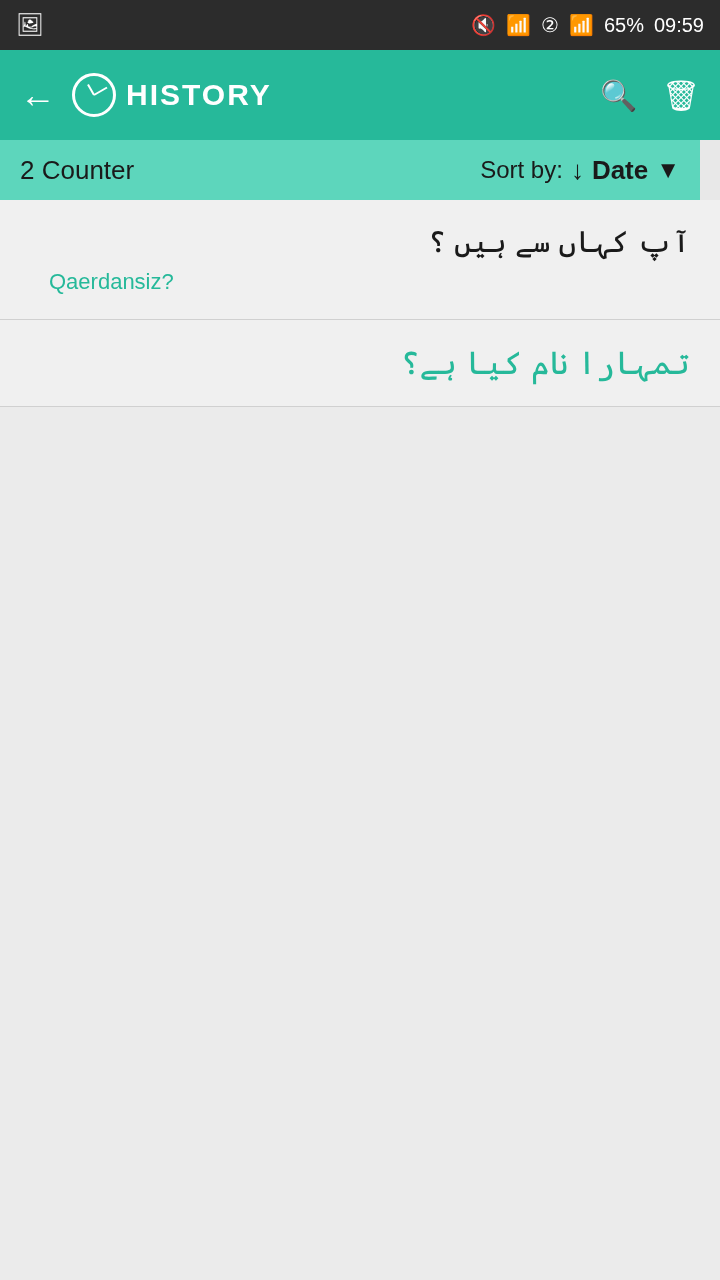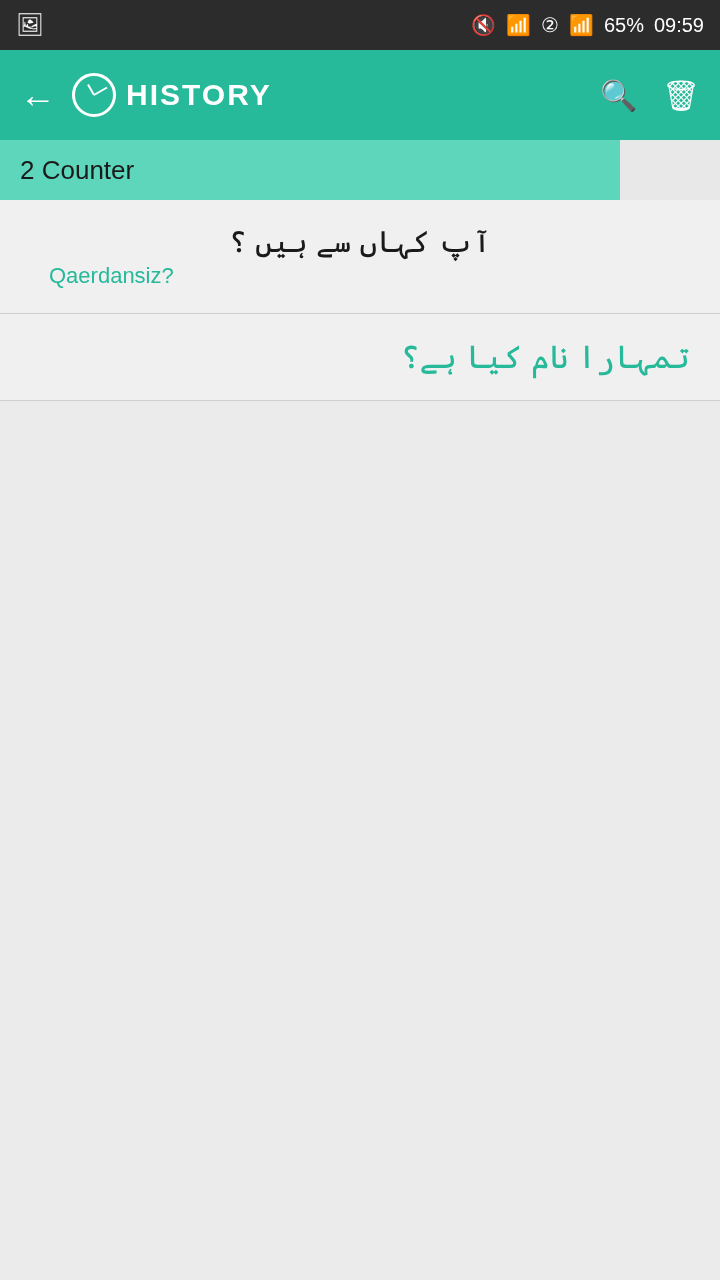--- a/index.html
+++ b/index.html
@@ -108,7 +108,7 @@
 
     
     .sub-bar {
-      width: 620px;
+      width: 700px;
       height: 60px;
       background: #5dd6bc;
       display: flex;

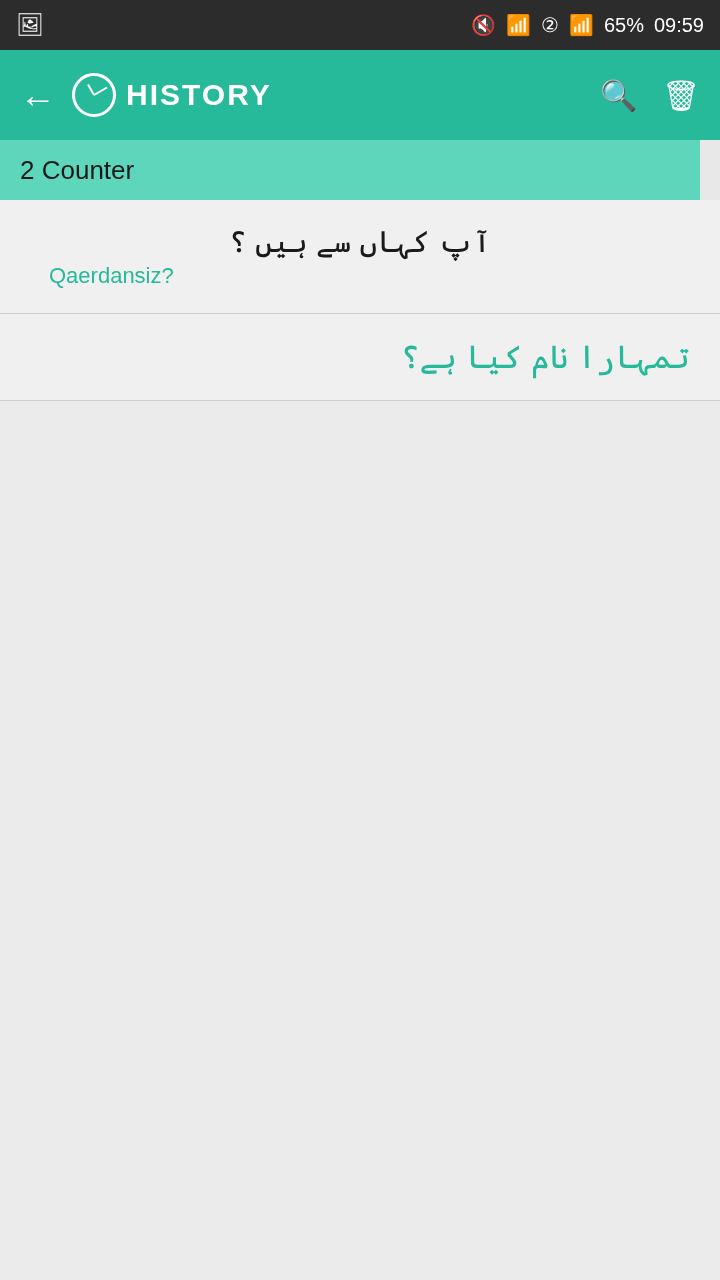--- a/index.html
+++ b/index.html
@@ -234,6 +234,12 @@
 
 <div class="sub-bar">
   <span class="sub-bar-counter">2 Counter</span>
+  <div class="sub-bar-sort">
+    <span>Sort by:</span>
+    <span class="sort-arrow">↓</span>
+    <span class="sort-date">Date</span>
+    <span class="sort-dropdown">▼</span>
+  </div>
 </div>
 
 <div class="content">

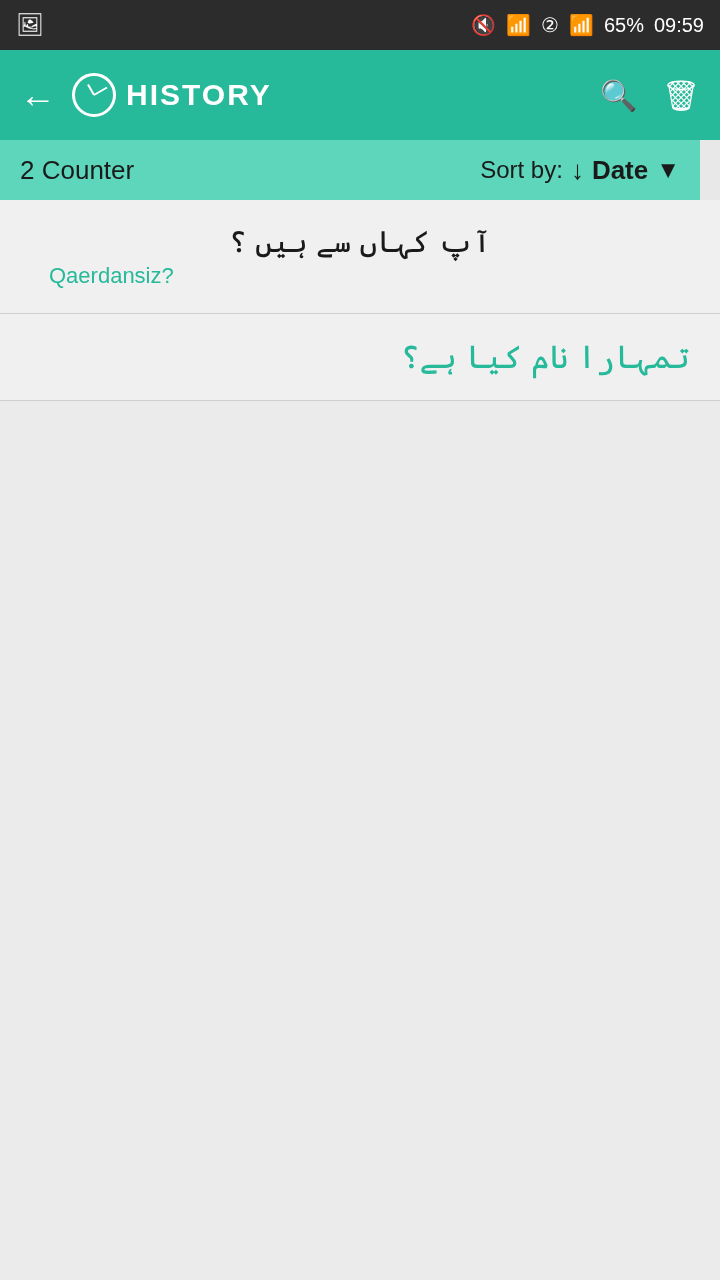--- a/index.html
+++ b/index.html
@@ -163,12 +163,12 @@
       gap: 4px;
     }
     .history-item-right {
-      text-align: center;
+      text-align: right;
       font-size: 30px;
       color: #1a1a1a;
       font-family: 'Arial', sans-serif;
       direction: rtl;
-      margin-bottom: 0;
+      margin-bottom: 6px;
     }
     .history-item-left {
       text-align: left;

